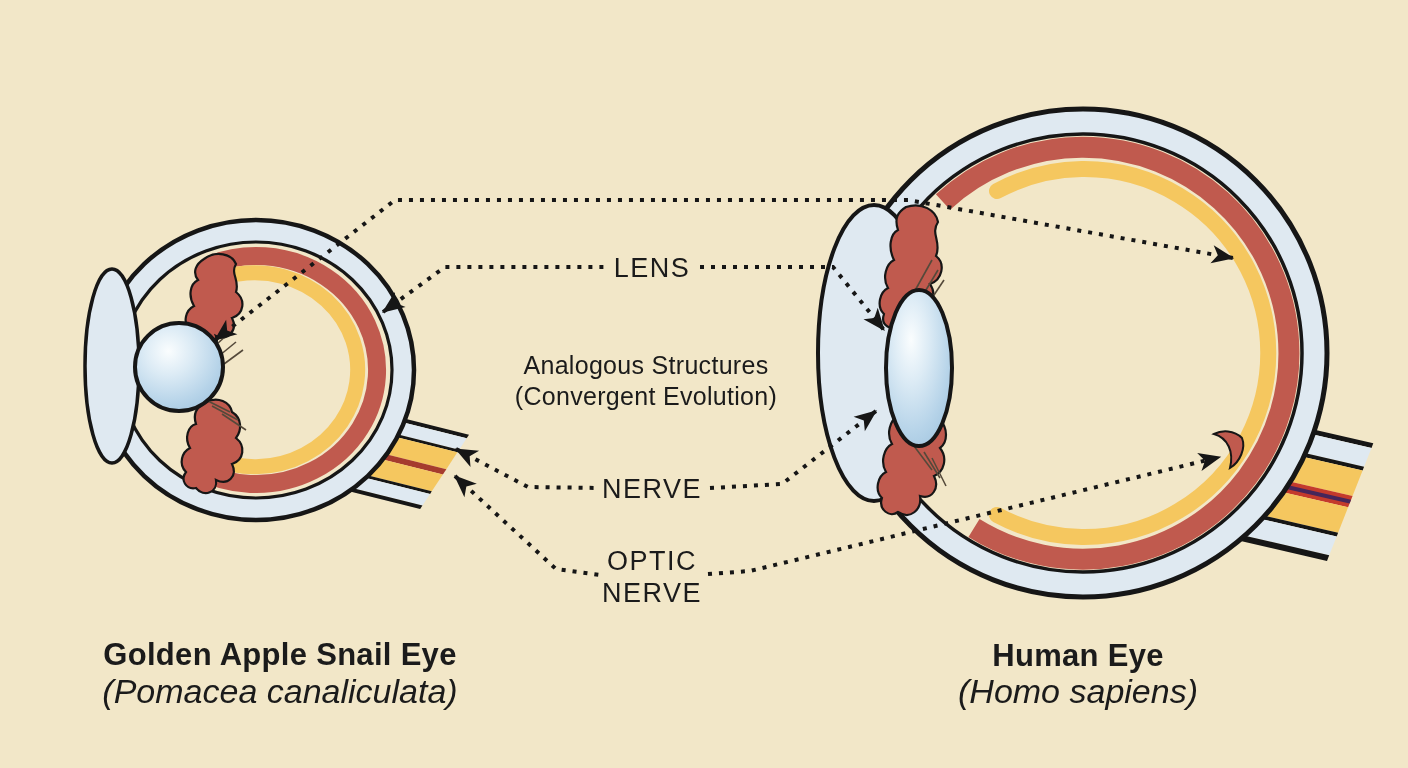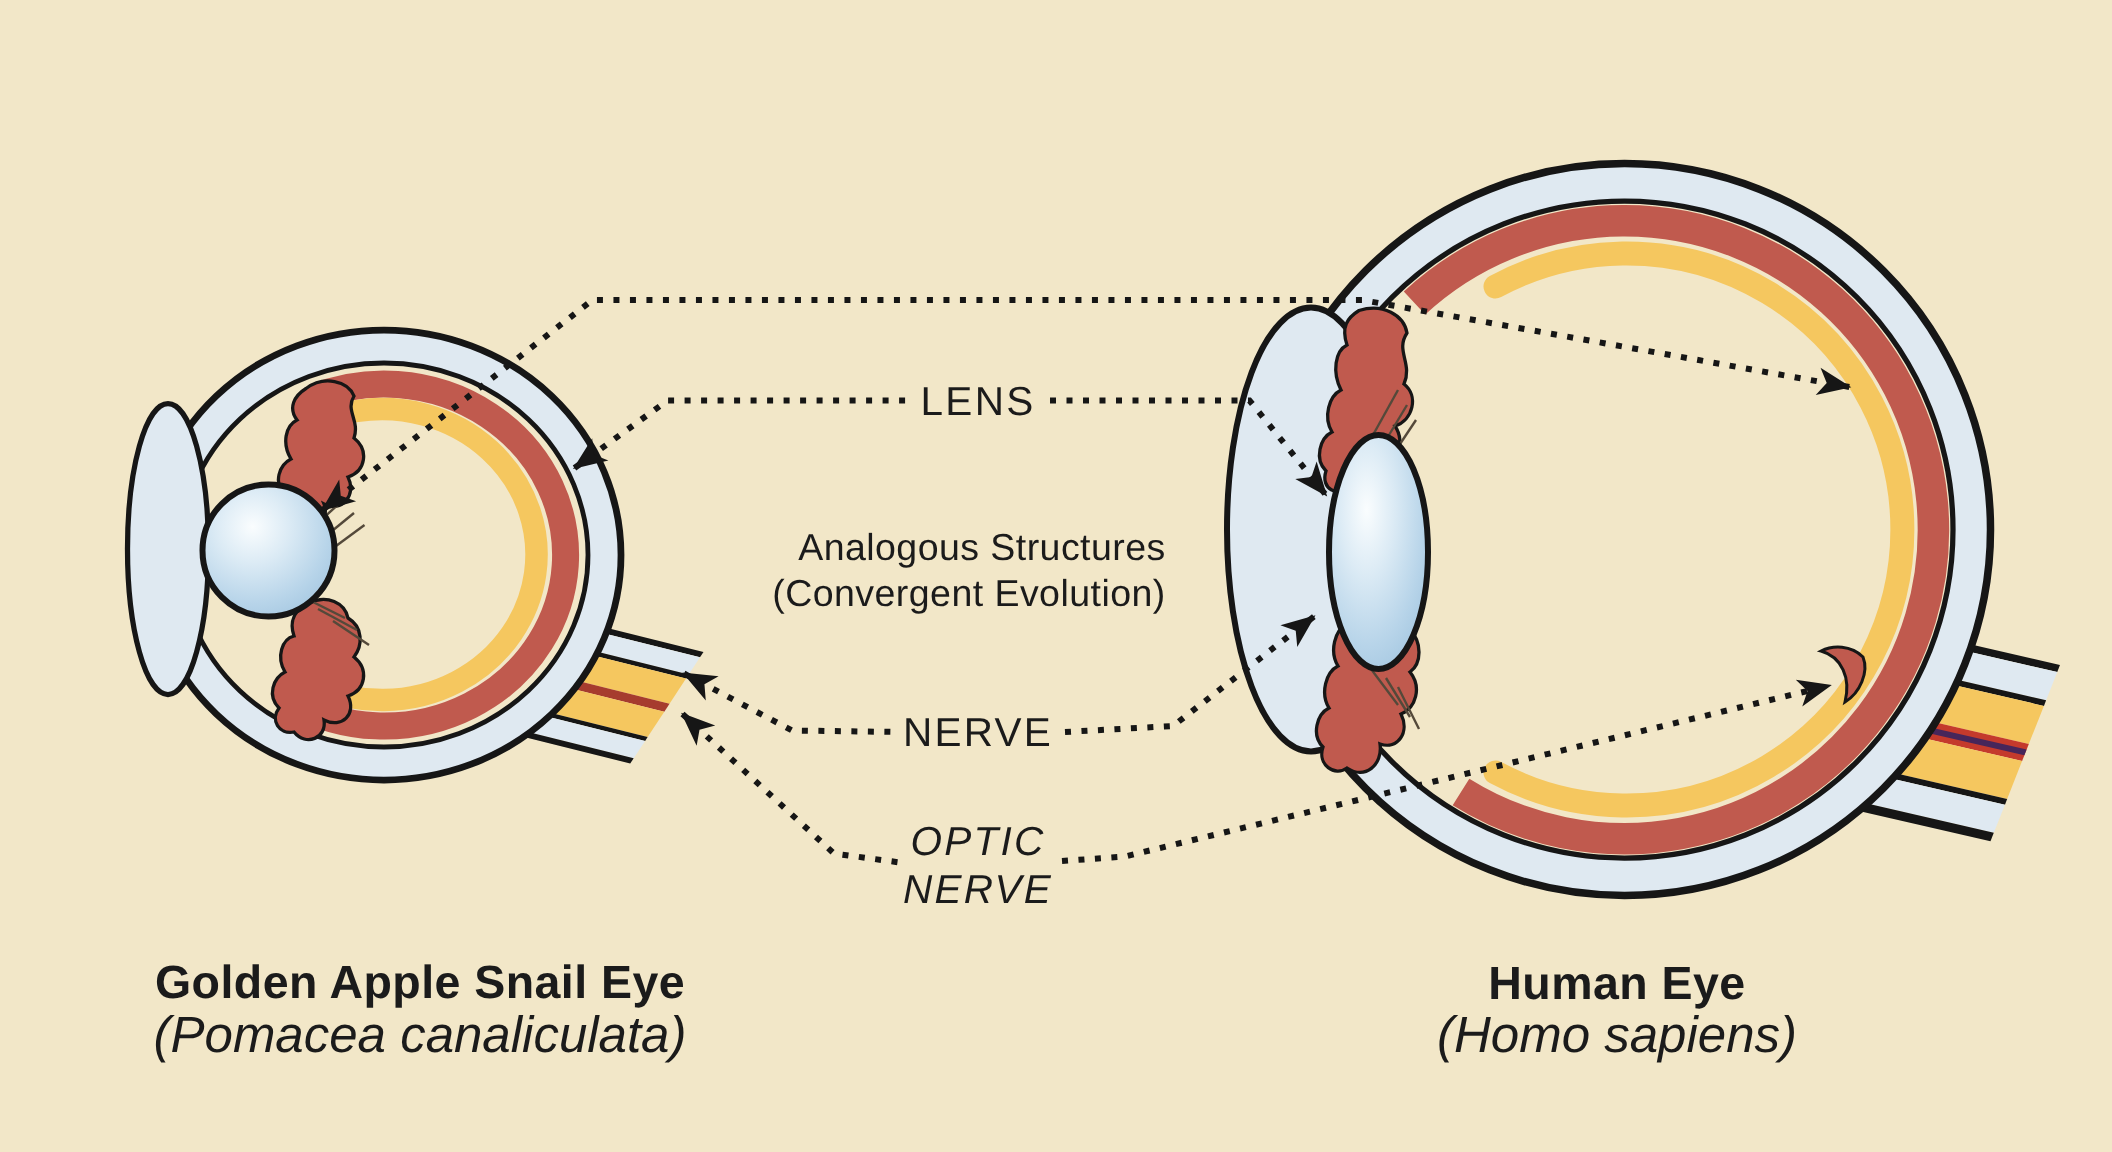--- a/index.html
+++ b/index.html
@@ -16,7 +16,7 @@
   }
   .struct-label{font-size:27px;letter-spacing:1.5px;}
   .multi{white-space:pre-line;line-height:32px;}
-  .note{font-size:25px;letter-spacing:.3px;line-height:31px;white-space:pre-line;text-align:right;}
+  .note{font-size:25px;letter-spacing:.3px;line-height:31px;white-space:pre-line;}
   .cap-name{font-size:31px;font-weight:bold;letter-spacing:.3px;}
   .cap-latin{font-size:34px;font-style:italic;}
 </style>

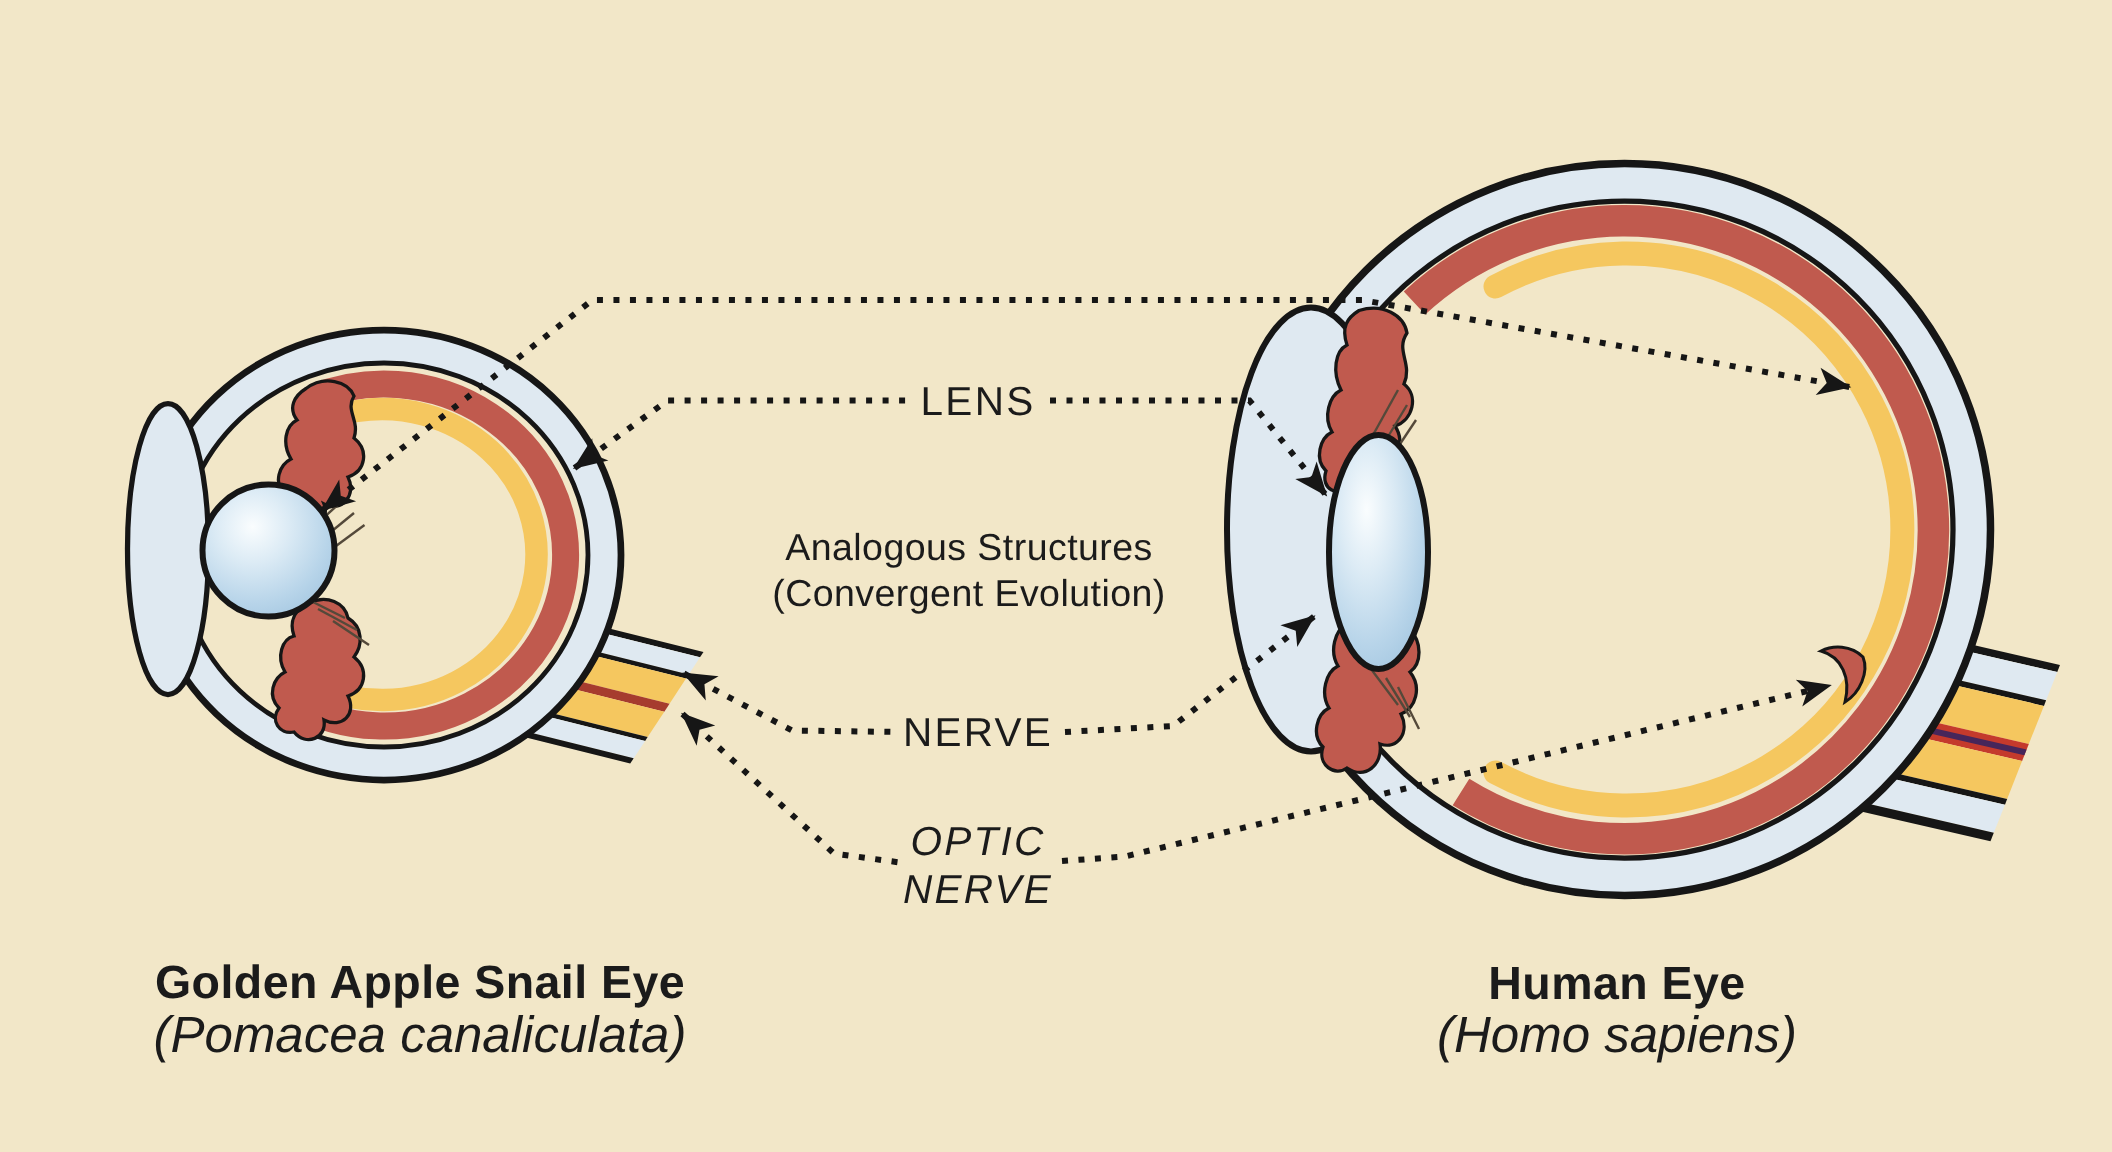--- a/index.html
+++ b/index.html
@@ -131,7 +131,7 @@
 
 <div class="lbl struct-label" style="left:652px;top:489px;">NERVE</div>
 
-<div class="lbl struct-label multi" style="left:652px;top:577px;font-style:italic;">OPTIC
+<div class="lbl struct-label multi" style="left:652px;top:577px;">OPTIC
 NERVE</div>
 
 <div class="lbl cap-name" style="left:280px;top:655px;">Golden Apple Snail Eye</div>

